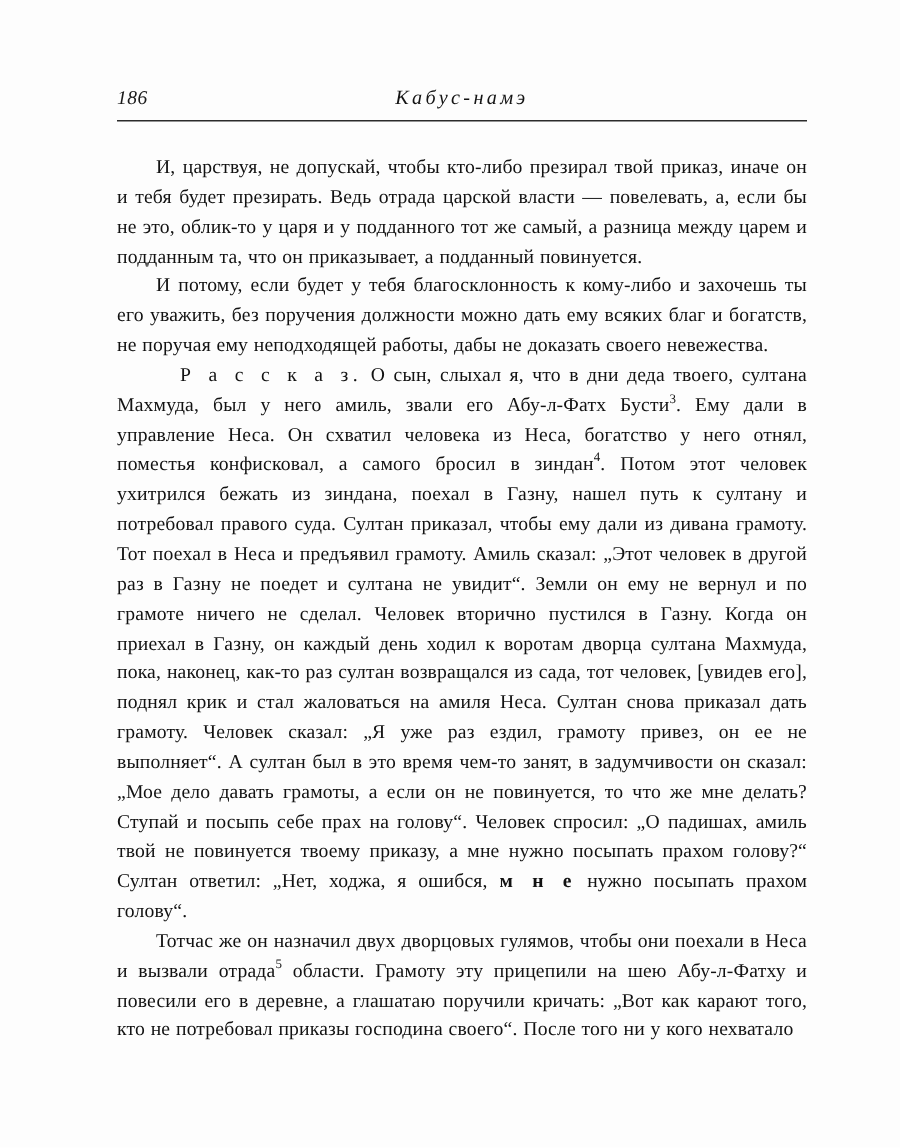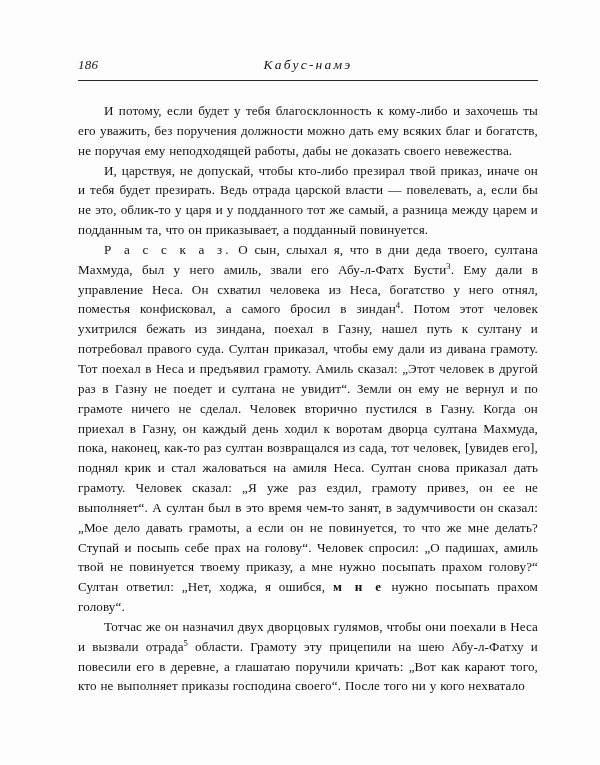--- a/index.html
+++ b/index.html
@@ -110,9 +110,9 @@
 
   <div class="textblock">
 
+    <p class="para">И, царствуя, не допускай, чтобы кто-либо презирал твой приказ, иначе он и тебя будет презирать. Ведь отрада царской власти — повелевать, а, если бы не это, облик-то у царя и у подданного тот же самый, а разница между царем и подданным та, что он приказывает, а подданный повинуется.</p>
+
     <p class="para">И потому, если будет у тебя благосклонность к кому-либо и захочешь ты его уважить, без поручения должности можно дать ему всяких благ и богатств, не поручая ему неподходящей работы, дабы не доказать своего невежества.</p>
-
-    <p class="para">И, царствуя, не допускай, чтобы кто-либо презирал твой приказ, иначе он и тебя будет презирать. Ведь отрада царской власти — повелевать, а, если бы не это, облик-то у царя и у подданного тот же самый, а разница между царем и подданным та, что он приказывает, а подданный повинуется.</p>
 
     <p class="para">
       <span class="sc">Р а с с к а з.</span><span> О сын, слыхал я, что в дни деда твоего, султана Махмуда, был у него амиль, звали его Абу-л-Фатх Бусти</span><sup>3</sup><span>. Ему дали в управление Неса. Он схватил человека из Неса, богатство у него отнял, поместья конфисковал, а самого бросил в зиндан</span><sup>4</sup><span>. Потом этот человек ухитрился бежать из зиндана, поехал в Газну, нашел путь к султану и потребовал правого суда. Султан приказал, чтобы ему дали из дивана грамоту. Тот поехал в Неса и предъявил грамоту. Амиль сказал: „Этот человек в другой раз в Газну не поедет и султана не увидит“. Земли он ему не вернул и по грамоте ничего не сделал. Человек вторично пустился в Газну. Когда он приехал в Газну, он каждый день ходил к воротам дворца султана Махмуда, пока, наконец, как-то раз султан возвращался из сада, тот человек, [увидев его], поднял крик и стал жаловаться на амиля Неса. Султан снова приказал дать грамоту. Человек сказал: „Я уже раз ездил, грамоту привез, он ее не выполняет“. А султан был в это время чем-то занят, в задумчивости он сказал: „Мое дело давать грамоты, а если он не повинуется, то что же мне делать? Ступай и посыпь себе прах на голову“. Человек спросил: „О падишах, амиль твой не повинуется твоему приказу, а мне нужно посыпать прахом голову?“ Султан ответил: „Нет, ходжа, я ошибся, </span><span class="emph">м н е</span><span> нужно посыпать прахом голову“.</span>

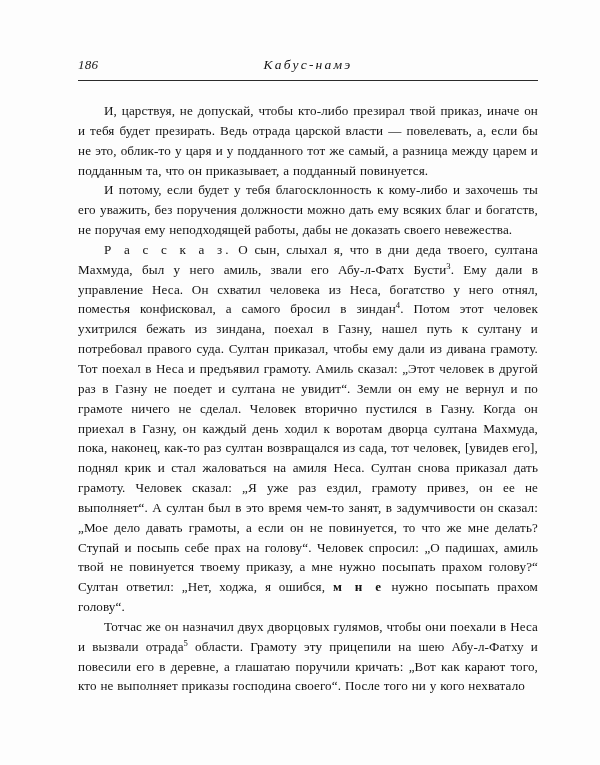--- a/index.html
+++ b/index.html
@@ -86,6 +86,7 @@
 
   .sc {
     letter-spacing: 3.1px;
+    margin-left: 16px;
   }
   .emph {
     letter-spacing: 2.6px;

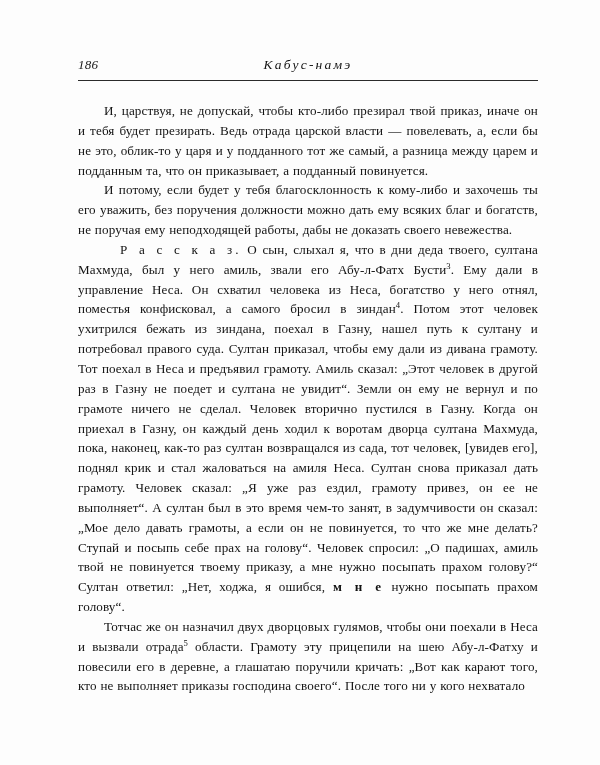--- a/index.html
+++ b/index.html
@@ -120,7 +120,7 @@
     </p>
 
     <p class="para">
-      <span>Тотчас же он назначил двух дворцовых гулямов, чтобы они поехали в Неса и вызвали отрада</span><sup>5</sup><span> области. Грамоту эту прицепили на шею Абу-л-Фатху и повесили его в деревне, а глашатаю поручили кричать: „Вот как карают того, кто не выполняет приказы господина своего“. После того ни у кого нехватало</span>
+      <span>Тотчас же он назначил двух дворцовых гулямов, чтобы они поехали в Неса и вызвали отрада</span><sup>5</sup><span> области. Грамоту эту прицепили на шею Абу-л-Фатху и повесили его в деревне, а глашатаю поручили кричать: „Вот как карают того, кто не потребовал приказы господина своего“. После того ни у кого нехватало</span>
     </p>
 
   </div>

